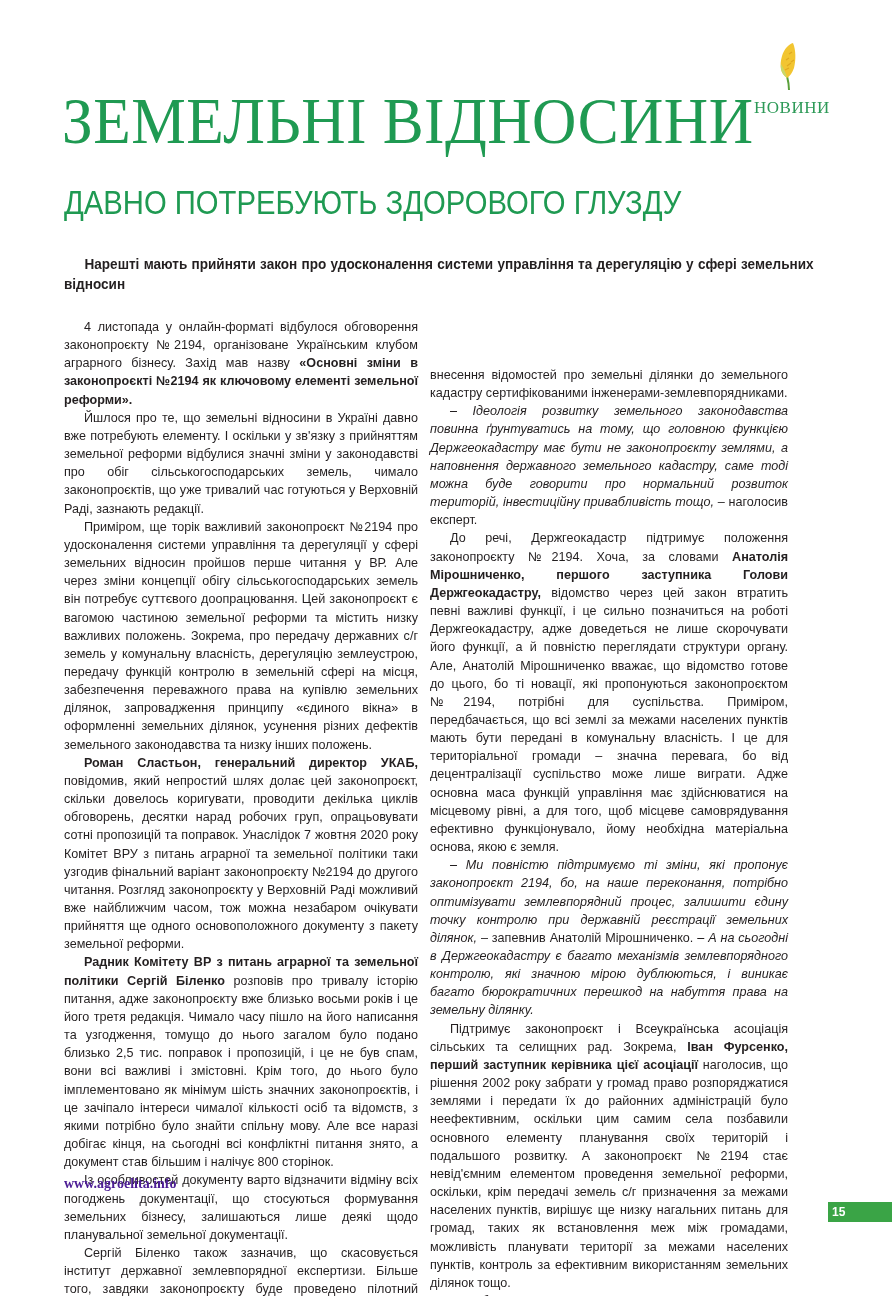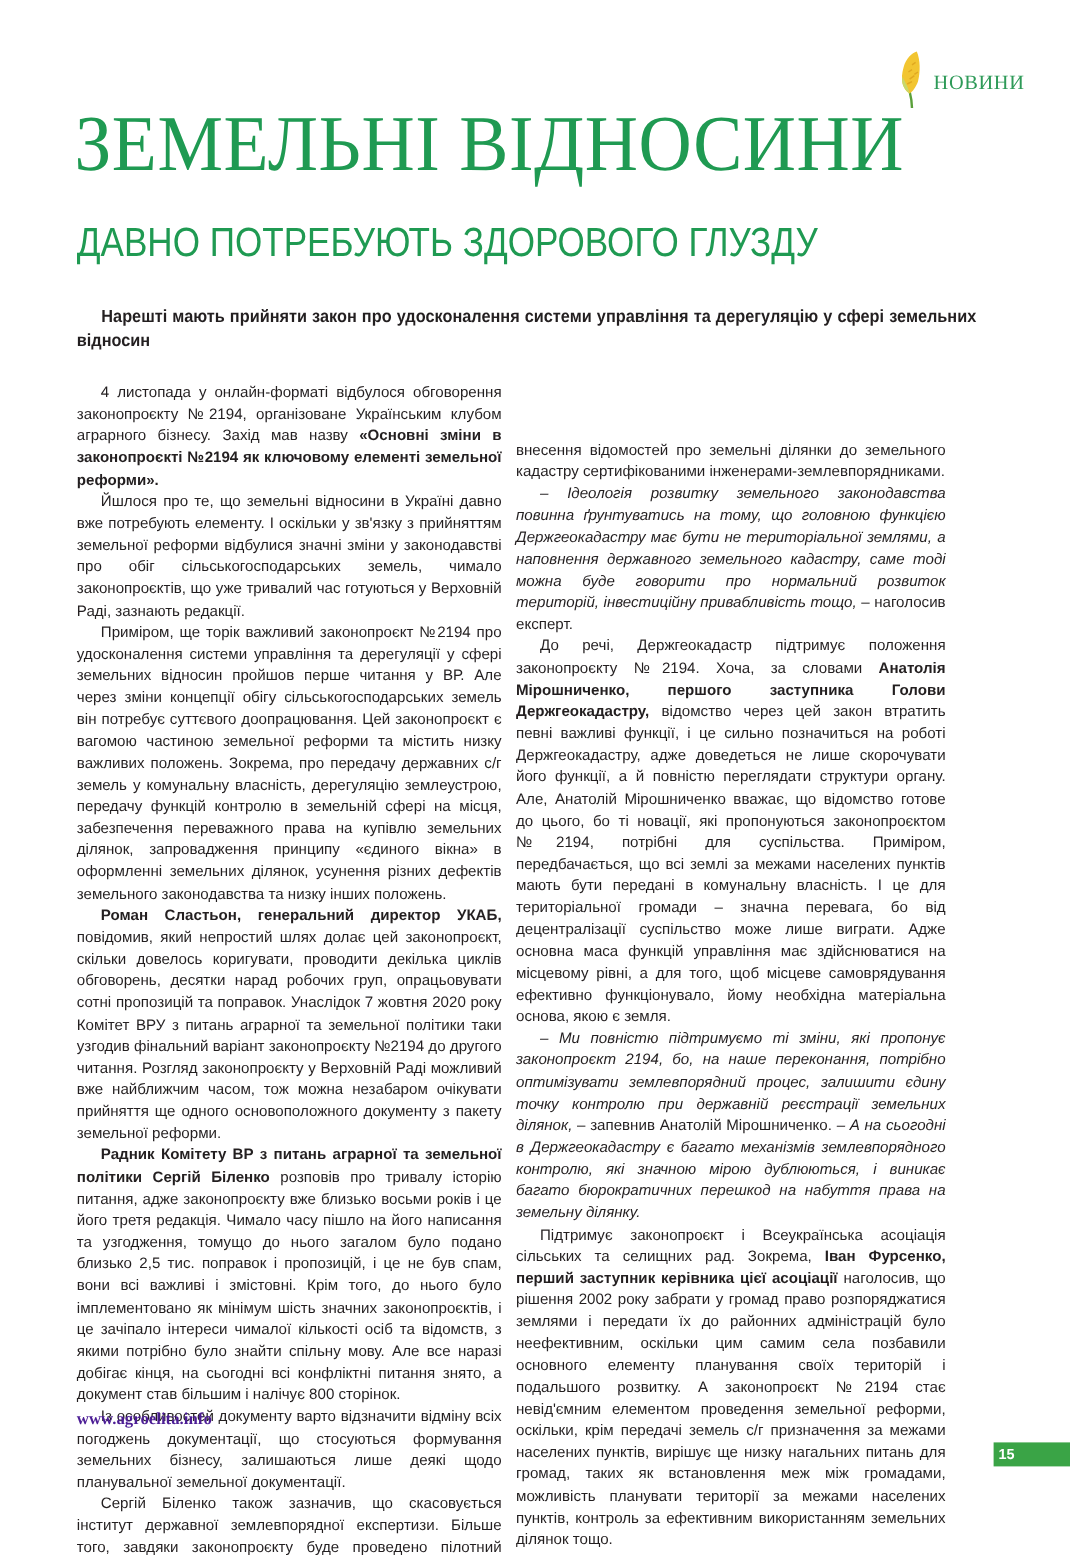--- a/index.html
+++ b/index.html
@@ -4,7 +4,7 @@
 <style>
   html, body { margin: 0; padding: 0; background: #ffffff; }
   body { width: 892px; height: 1296px; position: relative; overflow: hidden; font-family: "Liberation Sans", sans-serif; color: #231f20; }
-  .section-tag { position: absolute; top: 40px; left: 748px; display: flex; align-items: center; }
+  .section-tag { position: absolute; top: 40px; left: 748px; display: flex; align-items: center; flex-direction: column; }
   .section-tag .corn { width: 24px; height: 52px; }
   .section-tag .label { font-family: "Liberation Serif", serif; font-size: 17px; color: #2e9a58; letter-spacing: 0.5px; margin-left: 6px; margin-top: 6px; }
   .title { position: absolute; left: 62px; top: 88px; font-family: "Liberation Serif", serif; font-size: 66px; color: #1f9a52; letter-spacing: 0.5px; line-height: 1; white-space: nowrap; transform: scaleX(0.93); transform-origin: left top; }

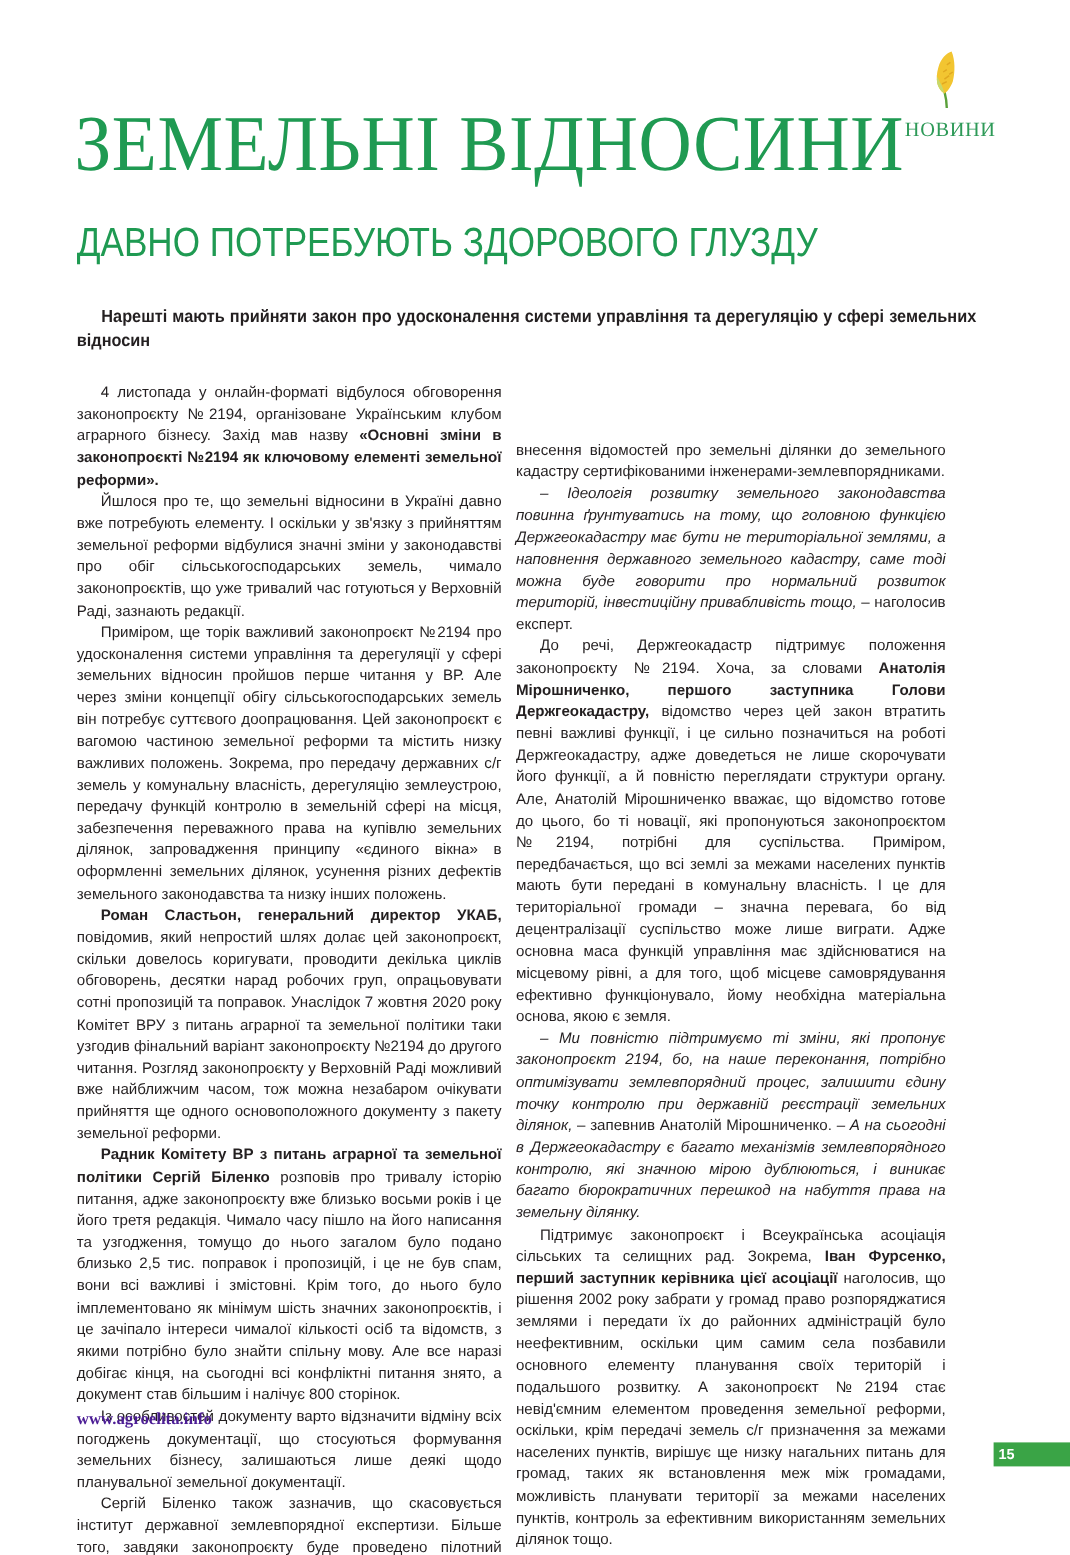--- a/index.html
+++ b/index.html
@@ -50,7 +50,7 @@
 
 <div class="col right">
   <p class="noindent">внесення відомостей про земельні ділянки до земельного кадастру сертифікованими інженерами-землевпорядниками.</p>
-  <p><i>– Ідеологія розвитку земельного законодавства повинна ґрунтуватись  на тому, що головною функцією Держгеокадастру має бути не територіальної землями, а наповнення державного земельного кадастру, саме тоді можна буде говорити про нормальний розвиток територій, інвестиційну привабливість тощо,</i><span> – наголосив експерт.</span></p>
+  <p><i>– Ідеологія розвитку земельного законодавства повинна ґрунтуватись  на тому, що головною функцією Держгеокадастру має бути не законопроєкту землями, а наповнення державного земельного кадастру, саме тоді можна буде говорити про нормальний розвиток територій, інвестиційну привабливість тощо,</i><span> – наголосив експерт.</span></p>
   <p><span>До речі, Держгеокадастр підтримує положення законопроєкту №2194. Хоча, за словами </span><b>Анатолія Мірошниченко, першого заступника Голови Держгеокадастру,</b><span> відомство через цей закон втратить певні важливі функції, і це сильно позначиться на роботі Держгеокадастру, адже доведеться не лише скорочувати його функції, а й повністю переглядати структури органу. Але, Анатолій Мірошниченко вважає, що відомство готове до цього, бо ті новації, які пропонуються законопроєктом №2194, потрібні для суспільства. Приміром, передбачається, що всі землі за межами населених пунктів мають бути передані в комунальну власність. І це для територіальної громади – значна перевага, бо від децентралізації суспільство може лише виграти. Адже основна маса функцій управління має здійснюватися на місцевому рівні, а для того, щоб місцеве самоврядування ефективно функціонувало, йому необхідна матеріальна основа, якою є земля.</span></p>
   <p><i>– Ми повністю підтримуємо ті зміни, які пропонує законопроєкт 2194, бо, на наше переконання, потрібно оптимізувати землевпорядний процес, залишити єдину точку контролю при державній реєстрації земельних ділянок,</i><span> – запевнив Анатолій Мірошниченко. </span><i>– А на сьогодні в Держгеокадастру є багато механізмів землевпорядного контролю, які значною мірою дублюються, і виникає багато бюрократичних перешкод на набуття права на земельну ділянку.</i></p>
   <p><span>Підтримує законопроєкт і Всеукраїнська асоціація сільських та селищних рад. Зокрема, </span><b>Іван Фурсенко, перший заступник керівника цієї асоціації</b><span> наголосив, що рішення 2002 року забрати у громад право розпоряджатися землями і передати їх до районних адміністрацій було неефективним, оскільки цим самим села позбавили основного елементу планування своїх територій і подальшого розвитку. А законопроєкт №2194 стає невід'ємним елементом проведення земельної реформи, оскільки, крім передачі земель с/г призначення за межами населених пунктів, вирішує ще низку нагальних питань для громад, таких як встановлення меж між громадами, можливість планувати території за межами населених пунктів, контроль за ефективним використанням земельних ділянок тощо.</span></p>

